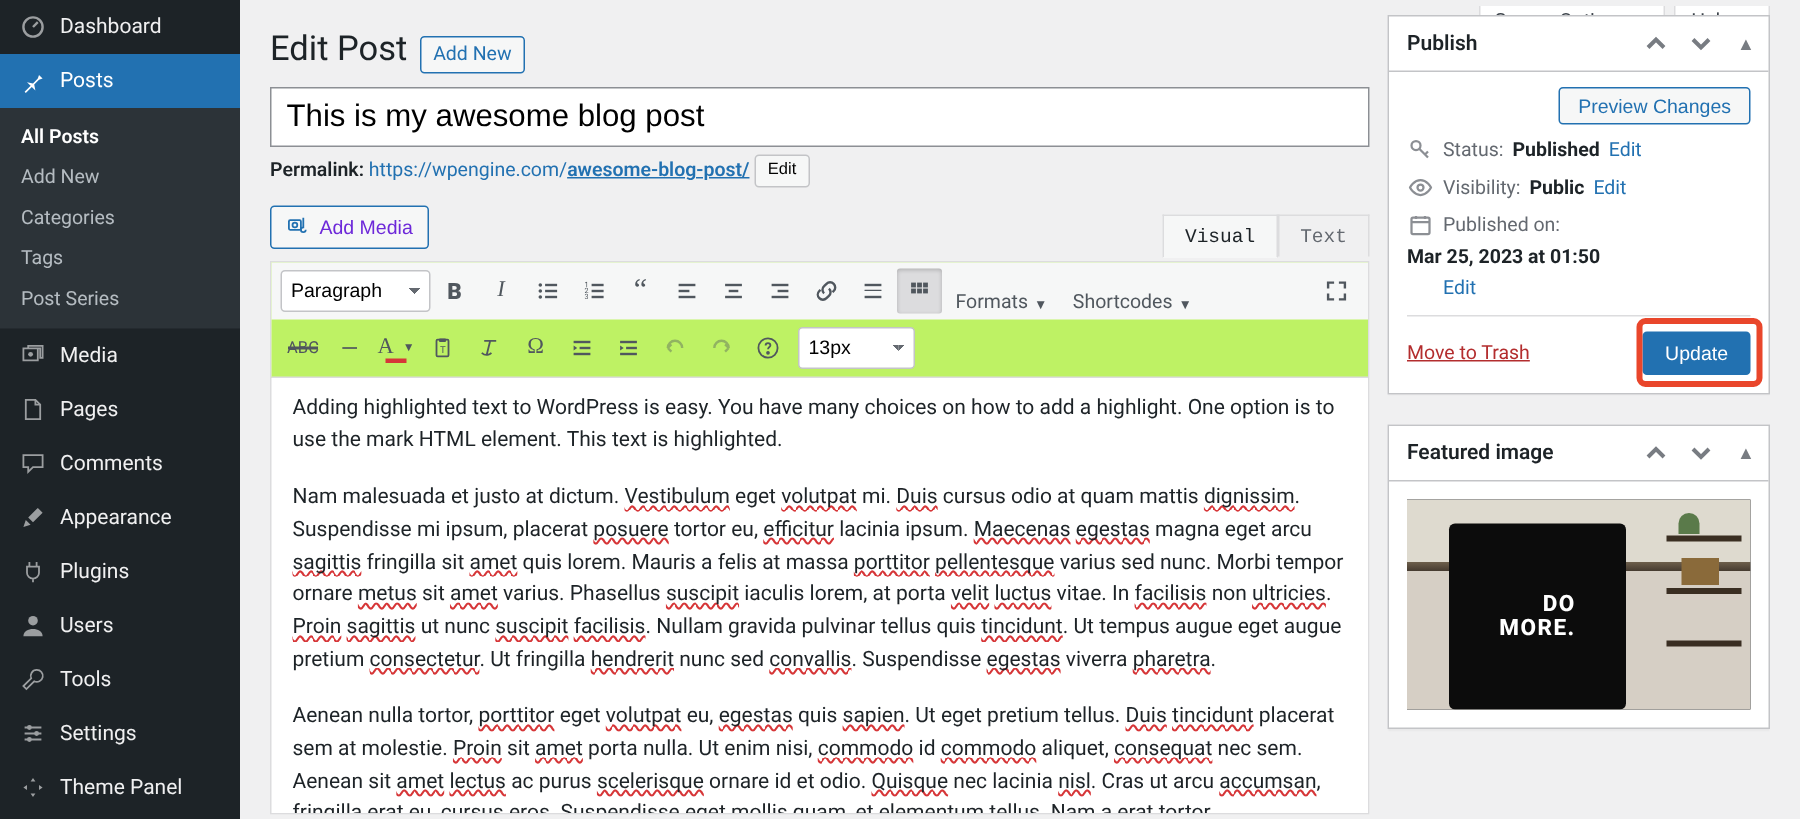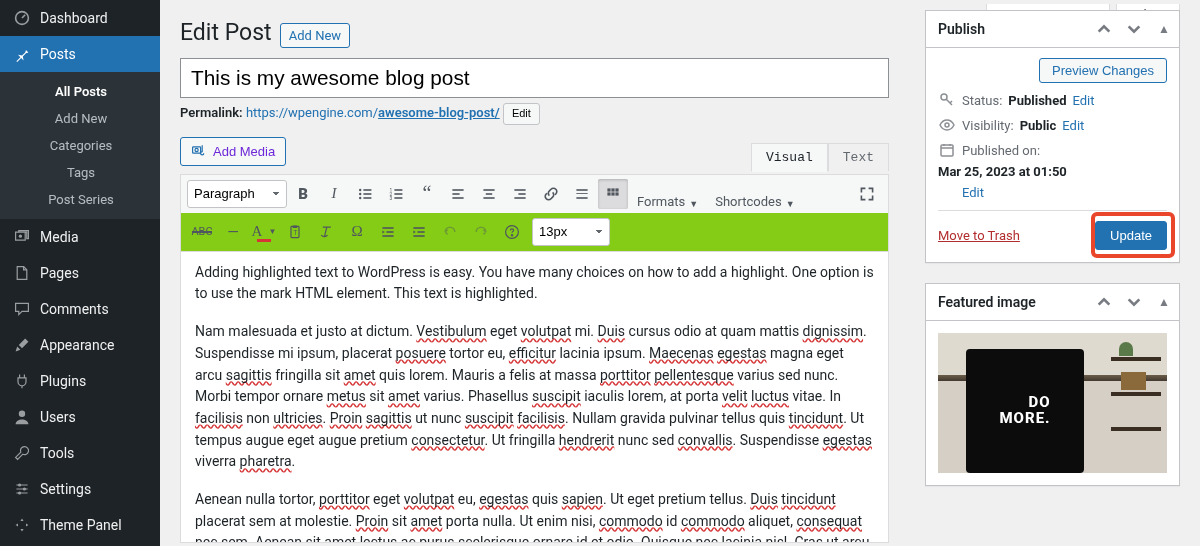--- a/index.html
+++ b/index.html
@@ -22,7 +22,7 @@
 .top-tabs { position: absolute; top: 4px; right: 20px; display: flex; gap: 6px; }
 .screen-tab { background: #fff; border: 1px solid #dcdcde; border-top: none; padding: 3px 10px; font-size: 13px; border-radius: 0 0 4px 4px; cursor: pointer; display: flex; align-items: center; gap: 5px; }
 .screen-tab .tri { font-size: 10px; }
-.content { padding: 10px 20px 0 20px; display: flex; gap: 36px; }
+.content { padding: 10px 20px 0 20px; display: flex; gap: 12px; }
 .col-main { flex: 1; min-width: 0; }
 .col-side { width: 255px; }
 

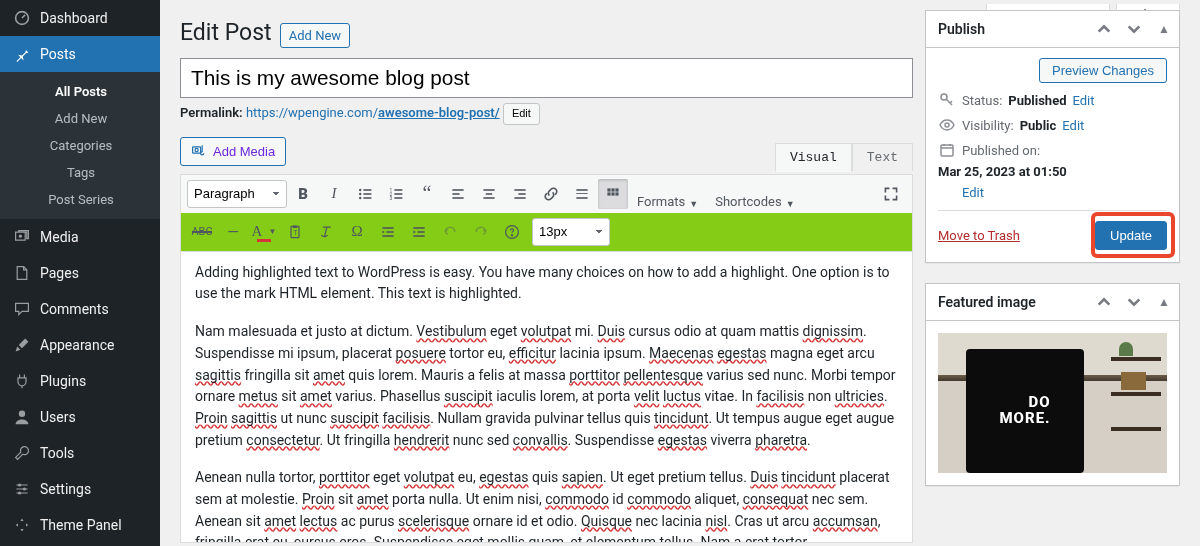--- a/index.html
+++ b/index.html
@@ -14,7 +14,7 @@
 .menu-item.current .icon { opacity: 1; }
 .menu-item.current::after { content: ''; position: absolute; right: -8px; top: 50%; transform: translateY(-50%); border: 8px solid transparent; border-right-color: #f0f0f1; }
 .submenu { background: #2c3338; padding: 6px 0; }
-.submenu-item { padding: 6px 12px 6px 14px; font-size: 13px; color: rgba(240,246,252,0.7); cursor: pointer; text-align: center; }
+.submenu-item { padding: 6px 12px 6px 14px; font-size: 13px; color: rgba(240,246,252,0.7); cursor: pointer; }
 .submenu-item.current { color: #fff; font-weight: 600; }
 
 

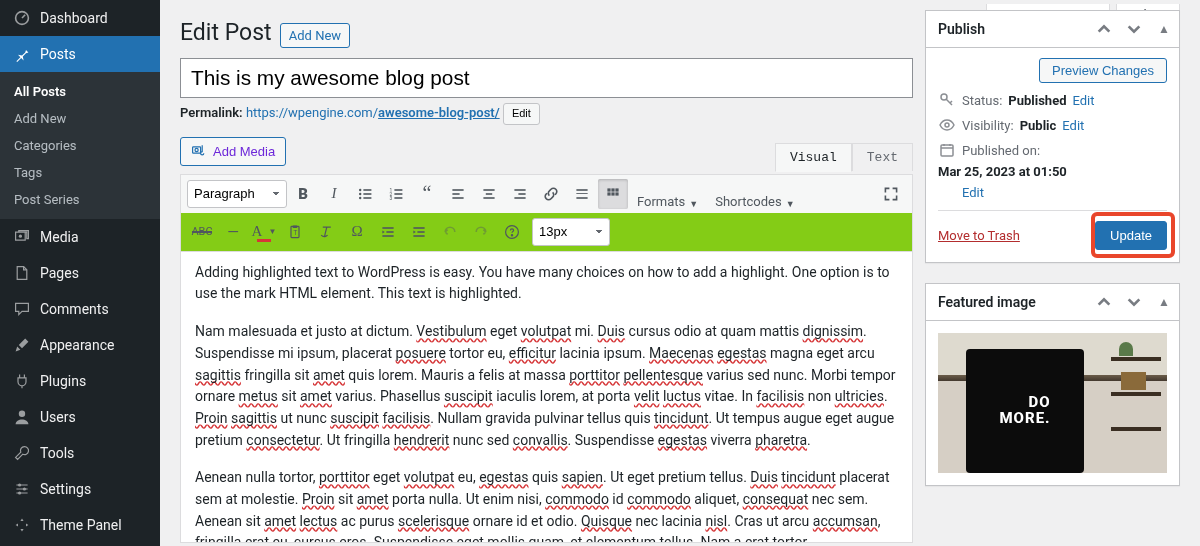--- a/index.html
+++ b/index.html
@@ -42,7 +42,7 @@
 .editor-tab { border: 1px solid #dcdcde; border-bottom: none; padding: 6px 14px; font-size: 13px; background: #f0f0f1; cursor: pointer; color: #646970; font-family: Liberation Mono, monospace; }
 .editor-tab.active { background: #f6f7f7; border-bottom: 1px solid #f6f7f7; margin-bottom: -1px; color: #1d2327; }
 
-.toolbar { background: #84cc16; border-bottom: 1px solid #dcdcde; }
+.toolbar { background: #bef264; border-bottom: 1px solid #dcdcde; }
 .toolbar-row { display: flex; align-items: center; padding: 4px 6px; flex-wrap: wrap; gap: 1px; min-height: 34px; position: relative; }
 .toolbar-row.first { background: #f6f7f7; }
 .tb-select { height: 28px; border: 1px solid #c3c4c7; border-radius: 3px; background: #fff; font-size: 13px; padding: 0 22px 0 6px; appearance: none; background-image: linear-gradient(45deg, transparent 50%, #646970 50%), linear-gradient(135deg, #646970 50%, transparent 50%); background-position: right 10px center, right 6px center; background-size: 4px 4px, 4px 4px; background-repeat: no-repeat; }

